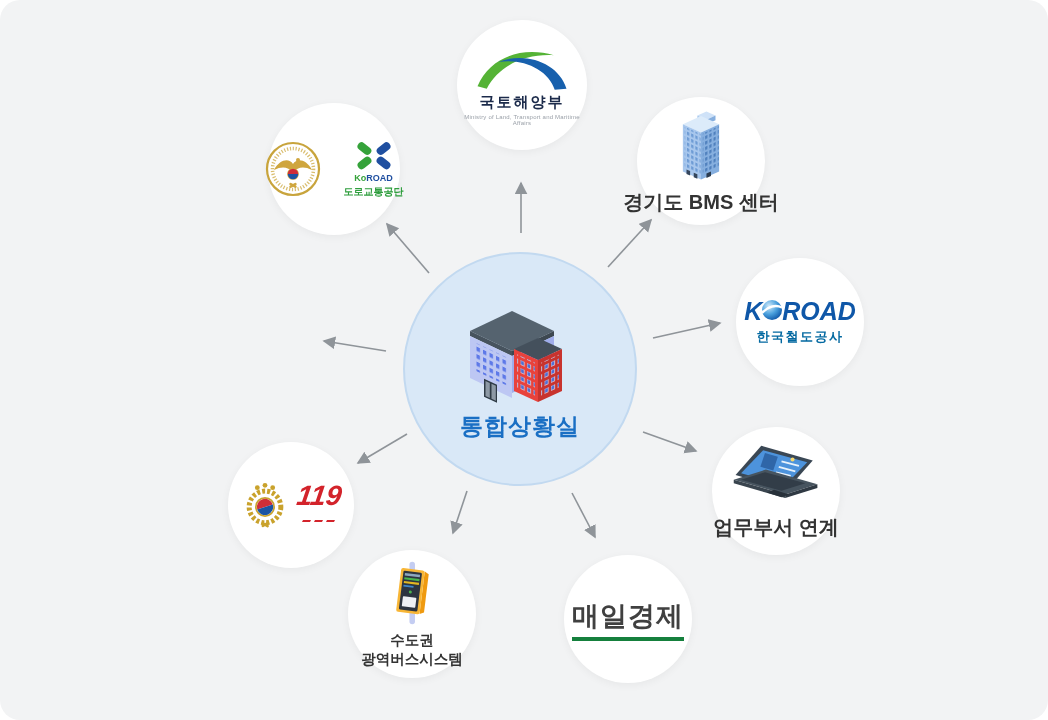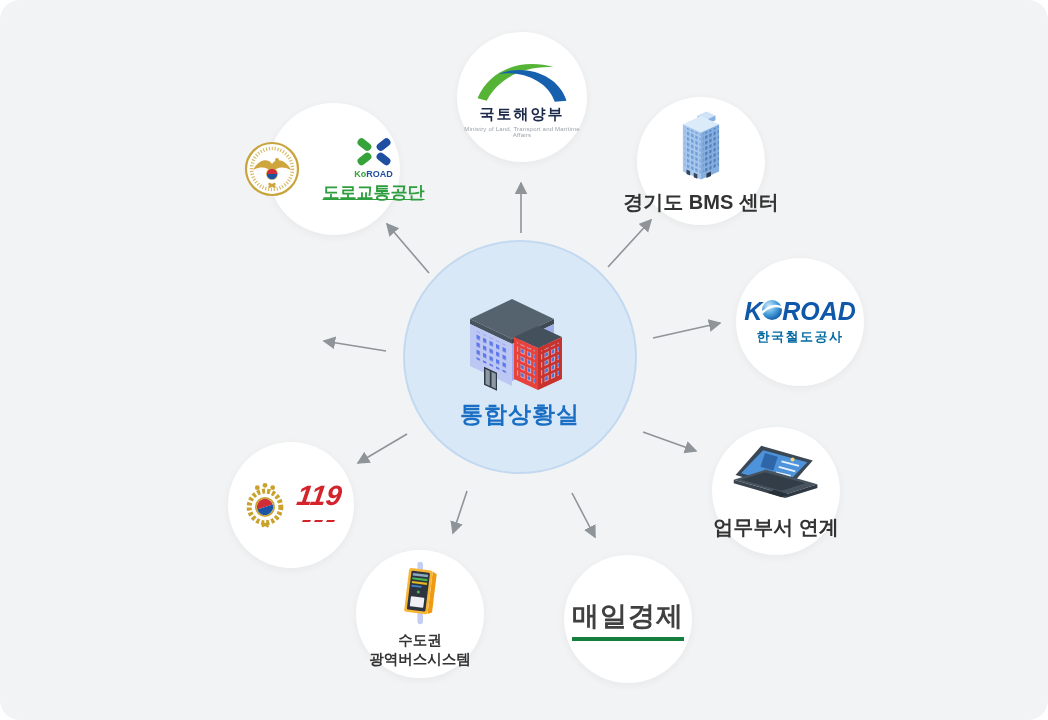--- a/index.html
+++ b/index.html
@@ -109,7 +109,7 @@
     <div class="hub-label">통합상황실</div>
   </div>
 
-  <div class="node" style="left:457px;top:32px;width:130px;height:130px;">
+  <div class="node" style="left:457px;top:20px;width:130px;height:130px;">
     <svg width="94" height="46" viewBox="0 0 112 54">
       <path d="M3,50 C18,14 58,2 94,13 C60,11 28,25 14,53 Z" fill="#55b336"></path>
       <path d="M109,53 C100,22 60,8 28,21 C58,16 88,31 95,54 Z" fill="#1760ad"></path>

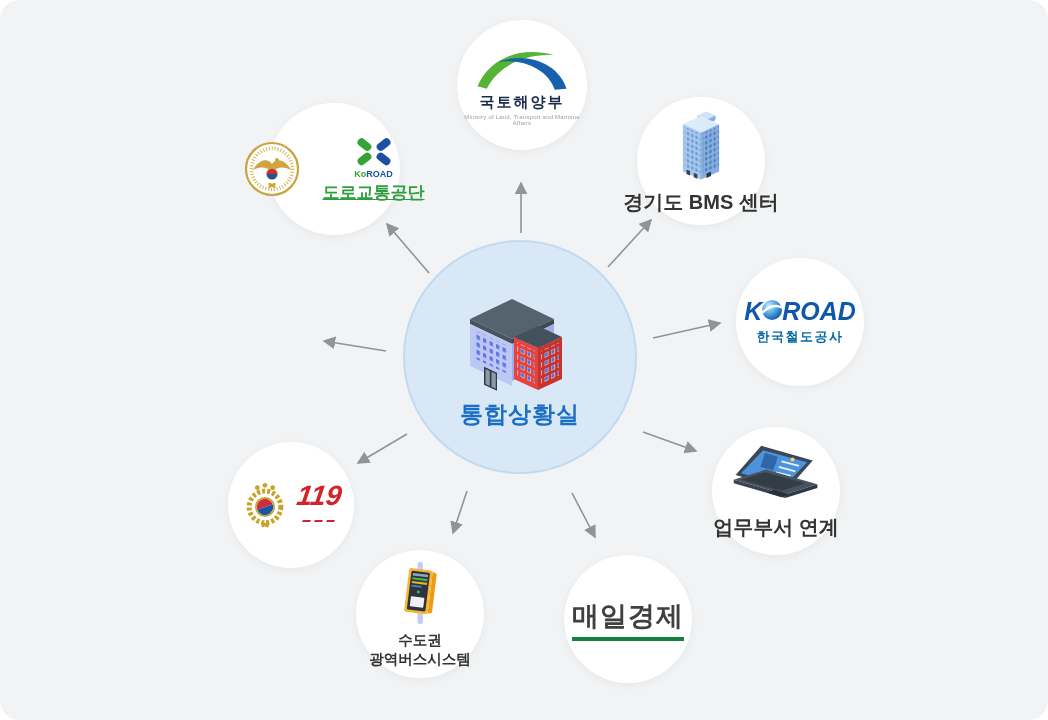--- a/index.html
+++ b/index.html
@@ -33,7 +33,7 @@
   .koroad-word{font-size:9px;font-weight:800;line-height:1;margin-top:1px;}
   .koroad-word .g{color:#35a23a;}
   .koroad-word .b{color:#1f4fa0;}
-  .koroad-label{font-size:17px;font-weight:800;color:#2f9e3e;margin-top:2px;white-space:nowrap;text-decoration:underline;}
+  .koroad-label{font-size:10px;font-weight:800;color:#2f9e3e;margin-top:2px;white-space:nowrap;}
 </style>
 </head>
 <body>

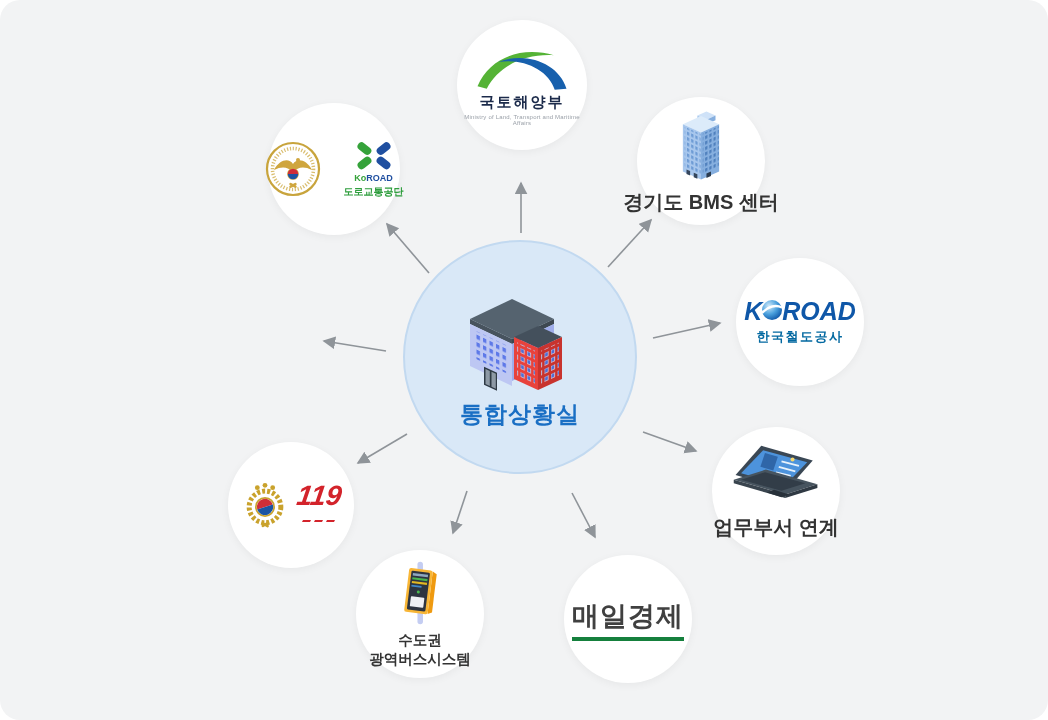--- a/index.html
+++ b/index.html
@@ -7,7 +7,7 @@
   .arrows{position:absolute;left:0;top:0;width:1048px;height:720px;pointer-events:none;}
   .node{position:absolute;background:#ffffff;border-radius:50%;display:flex;flex-direction:column;
         align-items:center;justify-content:center;text-align:center;box-shadow:0 2px 8px rgba(0,0,0,0.05);}
-  .hub{position:absolute;left:403px;top:240px;width:234px;height:234px;border-radius:50%;
+  .hub{position:absolute;left:403px;top:252px;width:234px;height:234px;border-radius:50%;
        background:#d9e8f7;border:2px solid #c2d9f0;display:flex;flex-direction:column;
        align-items:center;justify-content:center;text-align:center;box-sizing:border-box;}
   .hub-label{font-size:23px;font-weight:800;color:#1a6fc4;letter-spacing:1px;margin-top:4px;}

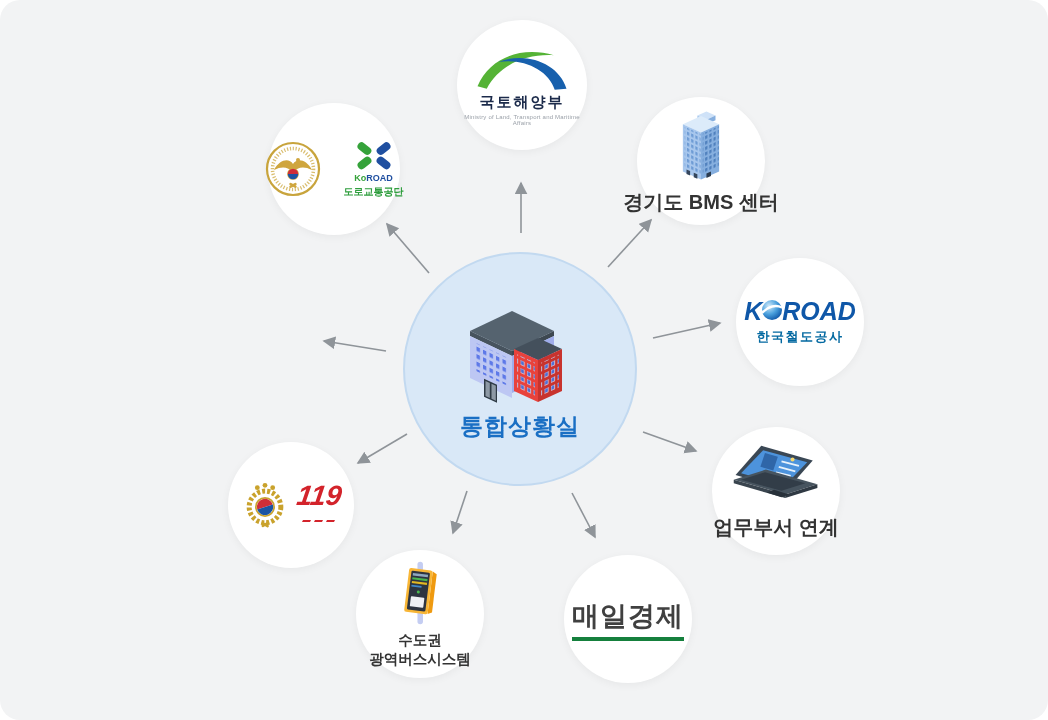--- a/index.html
+++ b/index.html
@@ -226,7 +226,7 @@
     <div class="n-label">업무부서 연계</div>
   </div>
 
-  <div class="node" style="left:356px;top:550px;width:128px;height:128px;">
+  <div class="node" style="left:348px;top:550px;width:128px;height:128px;">
     <svg width="50" height="66" viewBox="0 0 56 78">
       <rect x="25" y="2" width="6.5" height="74" rx="3.2" fill="#c4cdf2"></rect>
       <g transform="rotate(7 28 38)">

